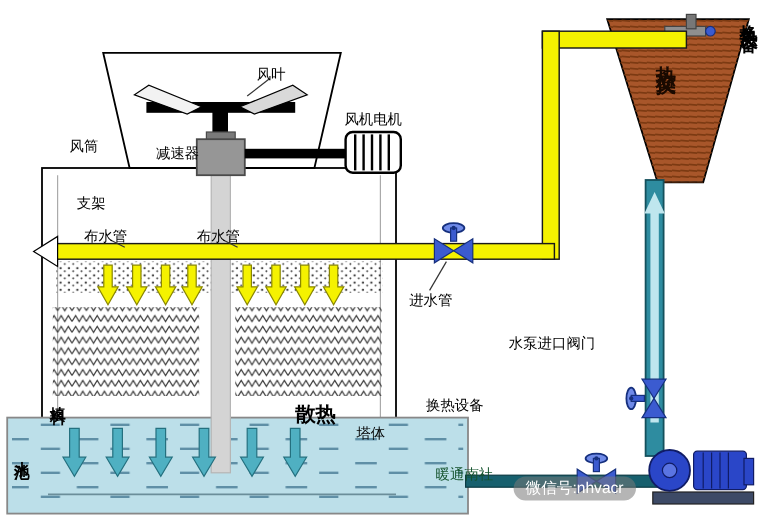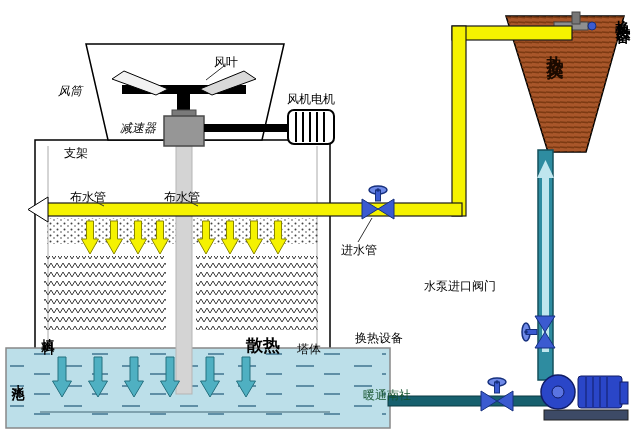--- a/index.html
+++ b/index.html
@@ -156,7 +156,7 @@
   </svg>
 
   <div class="lbl" style="left:214px;top:55px;">风叶</div>
-  <div class="lbl" style="left:58px;top:84px;font-style:italic;">风筒</div>
+  <div class="lbl" style="left:58px;top:115px;">风筒</div>
   <div class="lbl" style="left:287px;top:92px;text-align:right;">风机电机</div>
   <div class="lbl" style="left:120px;top:121px;font-style:italic;">减速器</div>
   <div class="lbl" style="left:64px;top:146px;">支架</div>

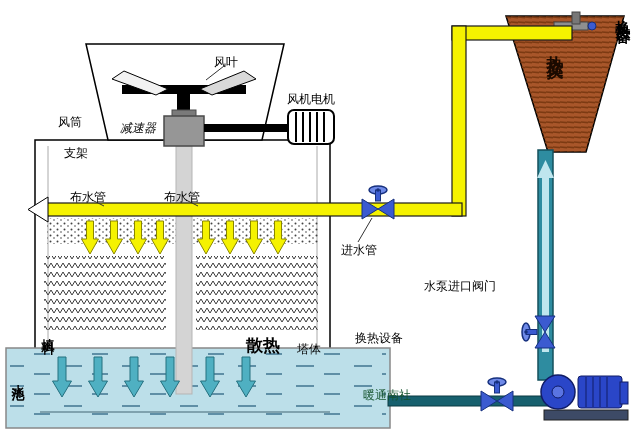--- a/index.html
+++ b/index.html
@@ -158,7 +158,7 @@
   <div class="lbl" style="left:214px;top:55px;">风叶</div>
   <div class="lbl" style="left:58px;top:115px;">风筒</div>
   <div class="lbl" style="left:287px;top:92px;text-align:right;">风机电机</div>
-  <div class="lbl" style="left:120px;top:121px;font-style:italic;">减速器</div>
+  <div class="lbl" style="left:130px;top:121px;">减速器</div>
   <div class="lbl" style="left:64px;top:146px;">支架</div>
   <div class="lbl" style="left:70px;top:190px;">布水管</div>
   <div class="lbl" style="left:164px;top:190px;">布水管</div>

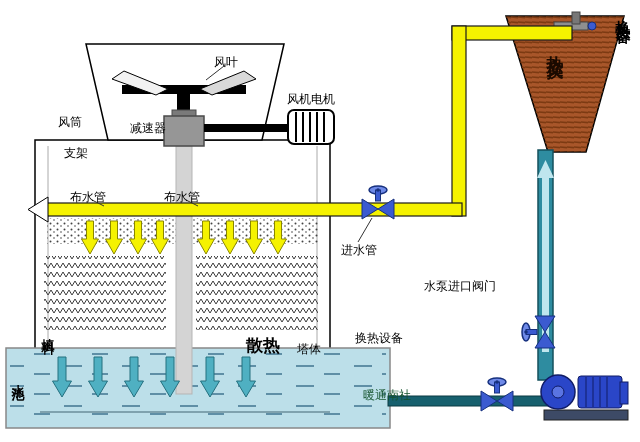--- a/index.html
+++ b/index.html
@@ -159,7 +159,7 @@
   <div class="lbl" style="left:58px;top:115px;">风筒</div>
   <div class="lbl" style="left:287px;top:92px;text-align:right;">风机电机</div>
   <div class="lbl" style="left:130px;top:121px;">减速器</div>
-  <div class="lbl" style="left:64px;top:146px;">支架</div>
+  <div class="lbl" style="left:64px;top:162px;">支架</div>
   <div class="lbl" style="left:70px;top:190px;">布水管</div>
   <div class="lbl" style="left:164px;top:190px;">布水管</div>
   <div class="lbl" style="left:341px;top:243px;">进水管</div>

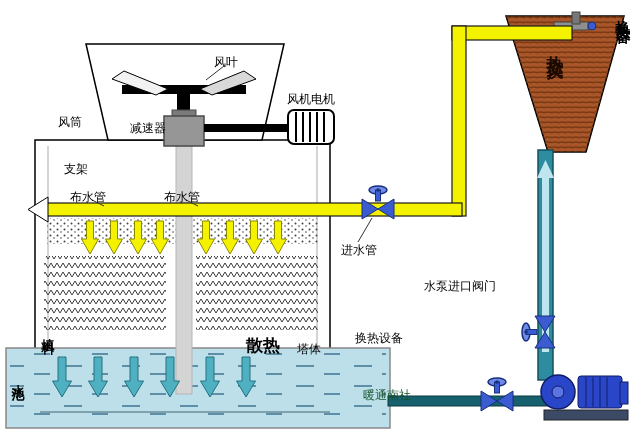--- a/index.html
+++ b/index.html
@@ -165,7 +165,7 @@
   <div class="lbl" style="left:341px;top:243px;">进水管</div>
   <div class="lbl vert bold" style="left:40px;top:328px;font-size:13px;">填料</div>
   <div class="lbl bold big" style="left:246px;top:336px;">散热</div>
-  <div class="lbl" style="left:297px;top:342px;">塔体</div>
+  <div class="lbl" style="left:297px;top:354px;">塔体</div>
   <div class="lbl vert bold" style="left:10px;top:374px;font-size:13px;">水池</div>
   <div class="lbl" style="left:355px;top:331px;">换热设备</div>
   <div class="lbl" style="left:424px;top:279px;">水泵进口阀门</div>

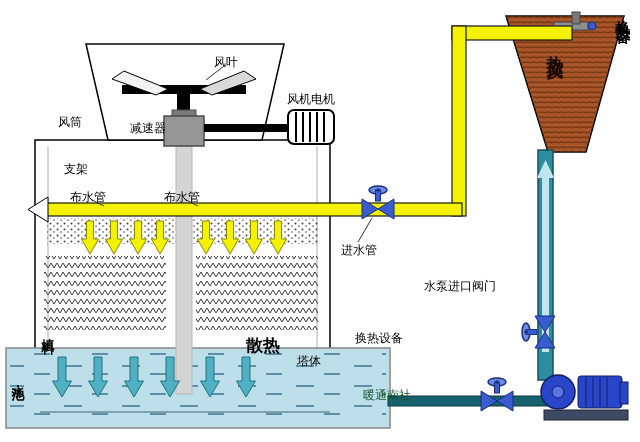--- a/index.html
+++ b/index.html
@@ -172,6 +172,7 @@
   <div class="lbl vert bold title" style="left:612px;top:8px;">换热设备</div>
   <div class="lbl vert bold big" style="left:544px;top:42px;color:#1a0a00;">热交换</div>
   <div class="lbl wm1" style="left:363px;top:388px;">暖通南社</div>
+  <div class="lbl wm2" style="left:428px;top:397px;">微信号:nhvacr</div>
 
 </div>
 

